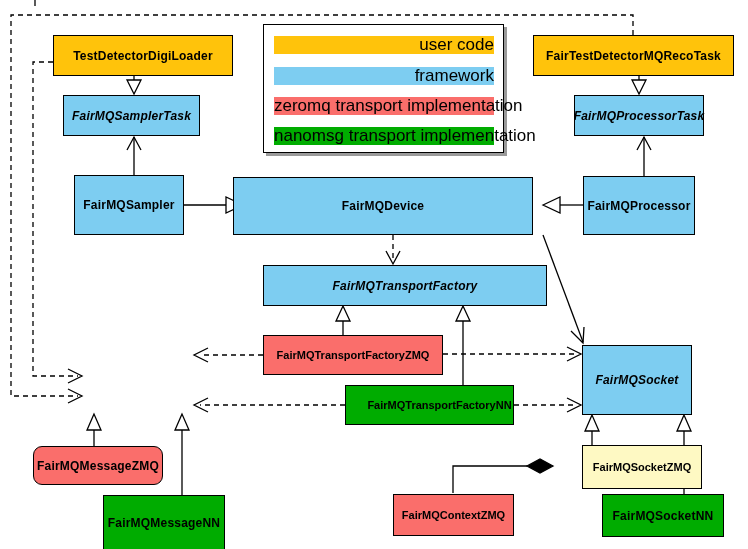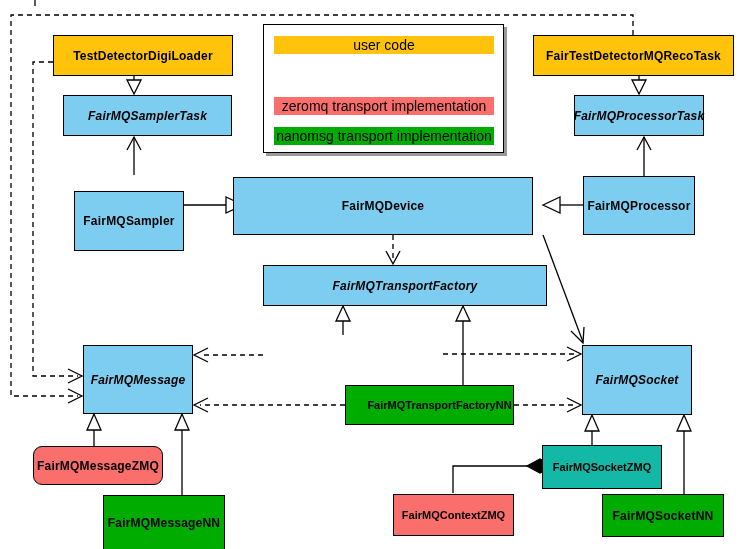--- a/index.html
+++ b/index.html
@@ -23,7 +23,7 @@
   }
   .lrow{
     position:absolute;left:10px;width:220px;height:18px;line-height:18px;
-    text-align:center;font-size:14px;color:#000;white-space:nowrap;
+    text-align:right;font-size:17px;color:#000;white-space:nowrap;
   }
 </style>
 </head>

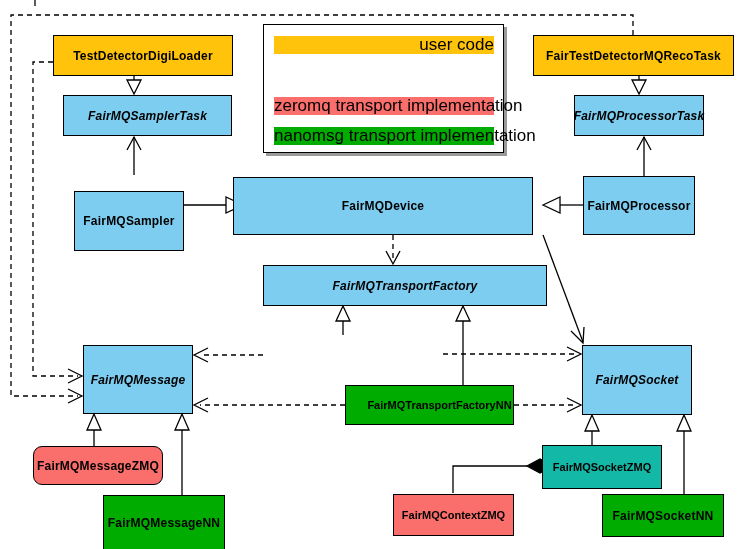--- a/index.html
+++ b/index.html
@@ -101,6 +101,7 @@
 
   <div class="legend">
     <div class="lrow" style="top: 11px; background-color: rgb(255, 195, 11);">user code</div>
+    <div class="lrow" style="top: 42px; background-color: rgb(125, 205, 241);">framework</div>
     <div class="lrow" style="top: 72px; background-color: rgb(250, 110, 107);">zeromq transport implementation</div>
     <div class="lrow" style="top: 102px; background-color: rgb(0, 172, 0);">nanomsg transport implementation</div>
   </div>

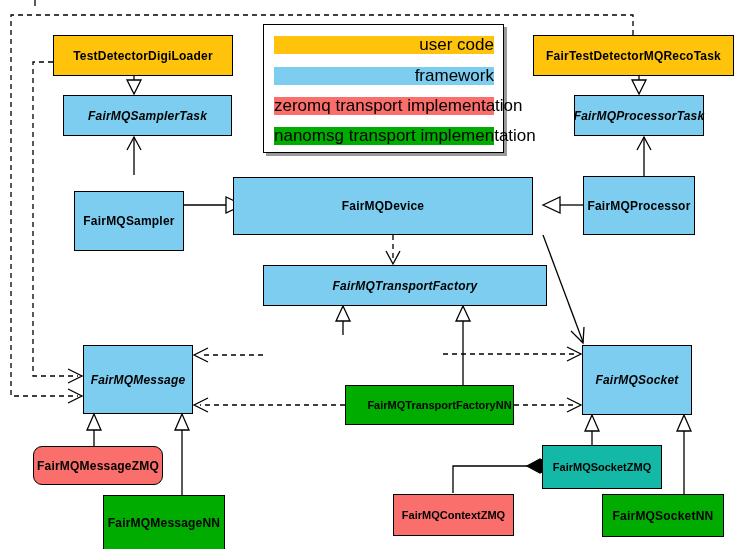--- a/index.html
+++ b/index.html
@@ -110,7 +110,7 @@
 
   <div class="node" style="left: 533px; top: 35px; width: 201px; height: 41px; background-color: rgb(255, 195, 11);">FairTestDetectorMQRecoTask</div>
 
-  <div class="node abstract" style="left: 63px; top: 95px; width: 169px; height: 41px; background-color: rgb(125, 205, 241);">FairMQSamplerTask</div>
+  <div class="node abstract" style="left: 63px; top: 95px; width: 137px; height: 41px; background-color: rgb(125, 205, 241);">FairMQSamplerTask</div>
 
   <div class="node abstract" style="left: 574px; top: 95px; width: 130px; height: 41px; background-color: rgb(125, 205, 241);">FairMQProcessorTask</div>
 

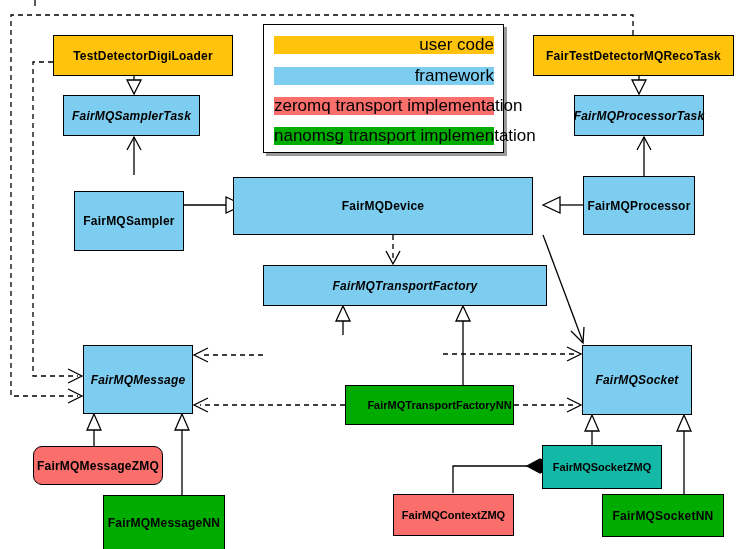--- a/index.html
+++ b/index.html
@@ -114,7 +114,7 @@
 
   <div class="node abstract" style="left: 574px; top: 95px; width: 130px; height: 41px; background-color: rgb(125, 205, 241);">FairMQProcessorTask</div>
 
-  <div class="node" style="left: 74px; top: 175px; width: 110px; height: 60px; background-color: rgb(125, 205, 241); margin-top: 16px;">FairMQSampler</div>
+  <div class="node" style="left: 74px; top: 175px; width: 110px; height: 60px; background-color: rgb(125, 205, 241);">FairMQSampler</div>
 
   <div class="node" style="left: 233px; top: 177px; width: 300px; height: 58px; background-color: rgb(125, 205, 241);">FairMQDevice</div>
 

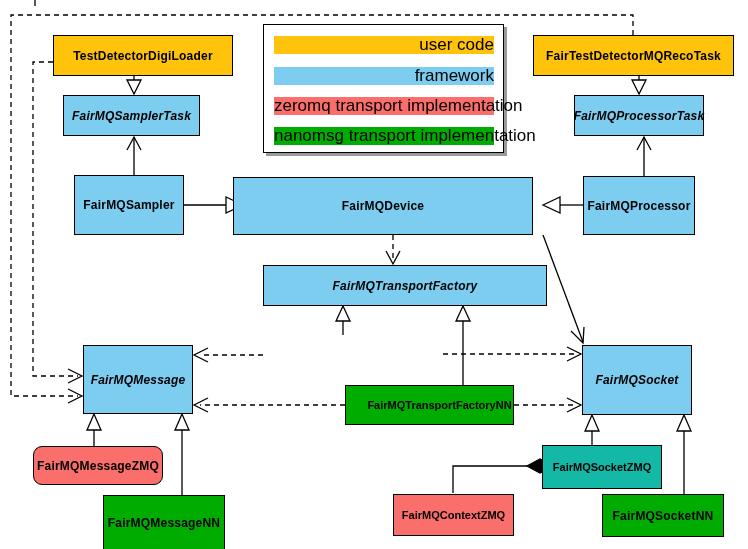--- a/index.html
+++ b/index.html
@@ -122,6 +122,7 @@
 
   <div class="node abstract" style="left: 263px; top: 265px; width: 284px; height: 41px; background-color: rgb(125, 205, 241);">FairMQTransportFactory</div>
 
+  <div class="node tight" style="left: 263px; top: 335px; width: 180px; height: 40px; background-color: rgb(250, 110, 107);">FairMQTransportFactoryZMQ</div>
 
   <div class="node tight" style="left: 345px; top: 385px; width: 169px; height: 40px; background-color: rgb(0, 172, 0); padding-left: 20px;">FairMQTransportFactoryNN</div>
 

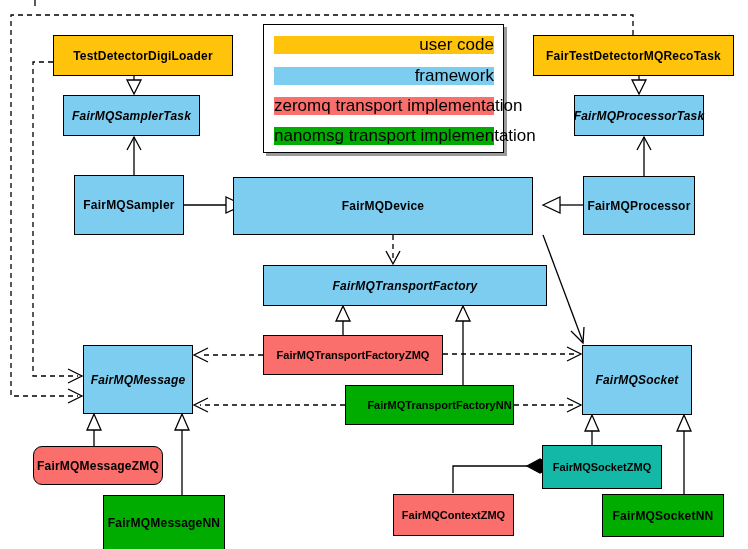--- a/index.html
+++ b/index.html
@@ -126,7 +126,6 @@
 
   <div class="node tight" style="left: 345px; top: 385px; width: 169px; height: 40px; background-color: rgb(0, 172, 0); padding-left: 20px;">FairMQTransportFactoryNN</div>
 
-  <div class="node abstract" style="left: 83px; top: 345px; width: 110px; height: 69px; background-color: rgb(125, 205, 241);">FairMQMessage</div>
 
   <div class="node abstract" style="left: 582px; top: 345px; width: 110px; height: 70px; background-color: rgb(125, 205, 241);">FairMQSocket</div>
 

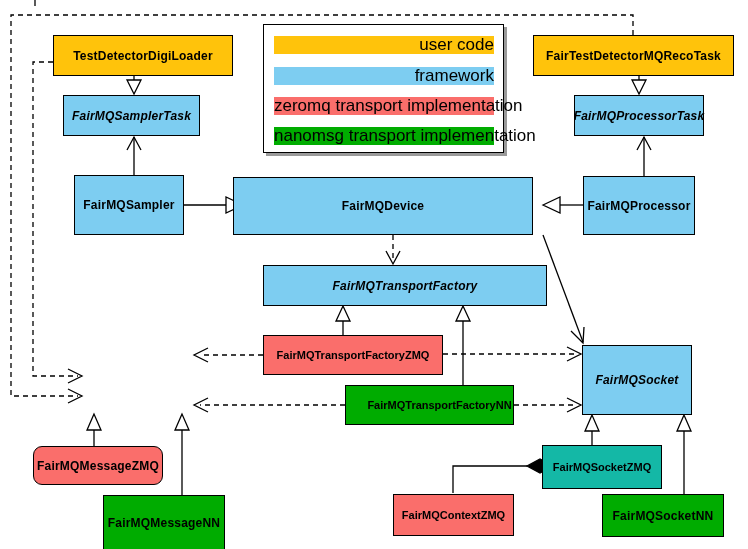--- a/index.html
+++ b/index.html
@@ -133,7 +133,7 @@
 
   <div class="node" style="left: 103px; top: 495px; width: 122px; height: 56px; background-color: rgb(0, 172, 0);">FairMQMessageNN</div>
 
-  <div class="node tight" style="left: 542px; top: 445px; width: 120px; height: 44px; background-color: #14b8a6;">FairMQSocketZMQ</div>
+  <div class="node tight" style="left: 582px; top: 445px; width: 120px; height: 44px; background-color: #fef9c3;">FairMQSocketZMQ</div>
 
   <div class="node" style="left: 602px; top: 494px; width: 122px; height: 43px; background-color: rgb(0, 172, 0);">FairMQSocketNN</div>
 

